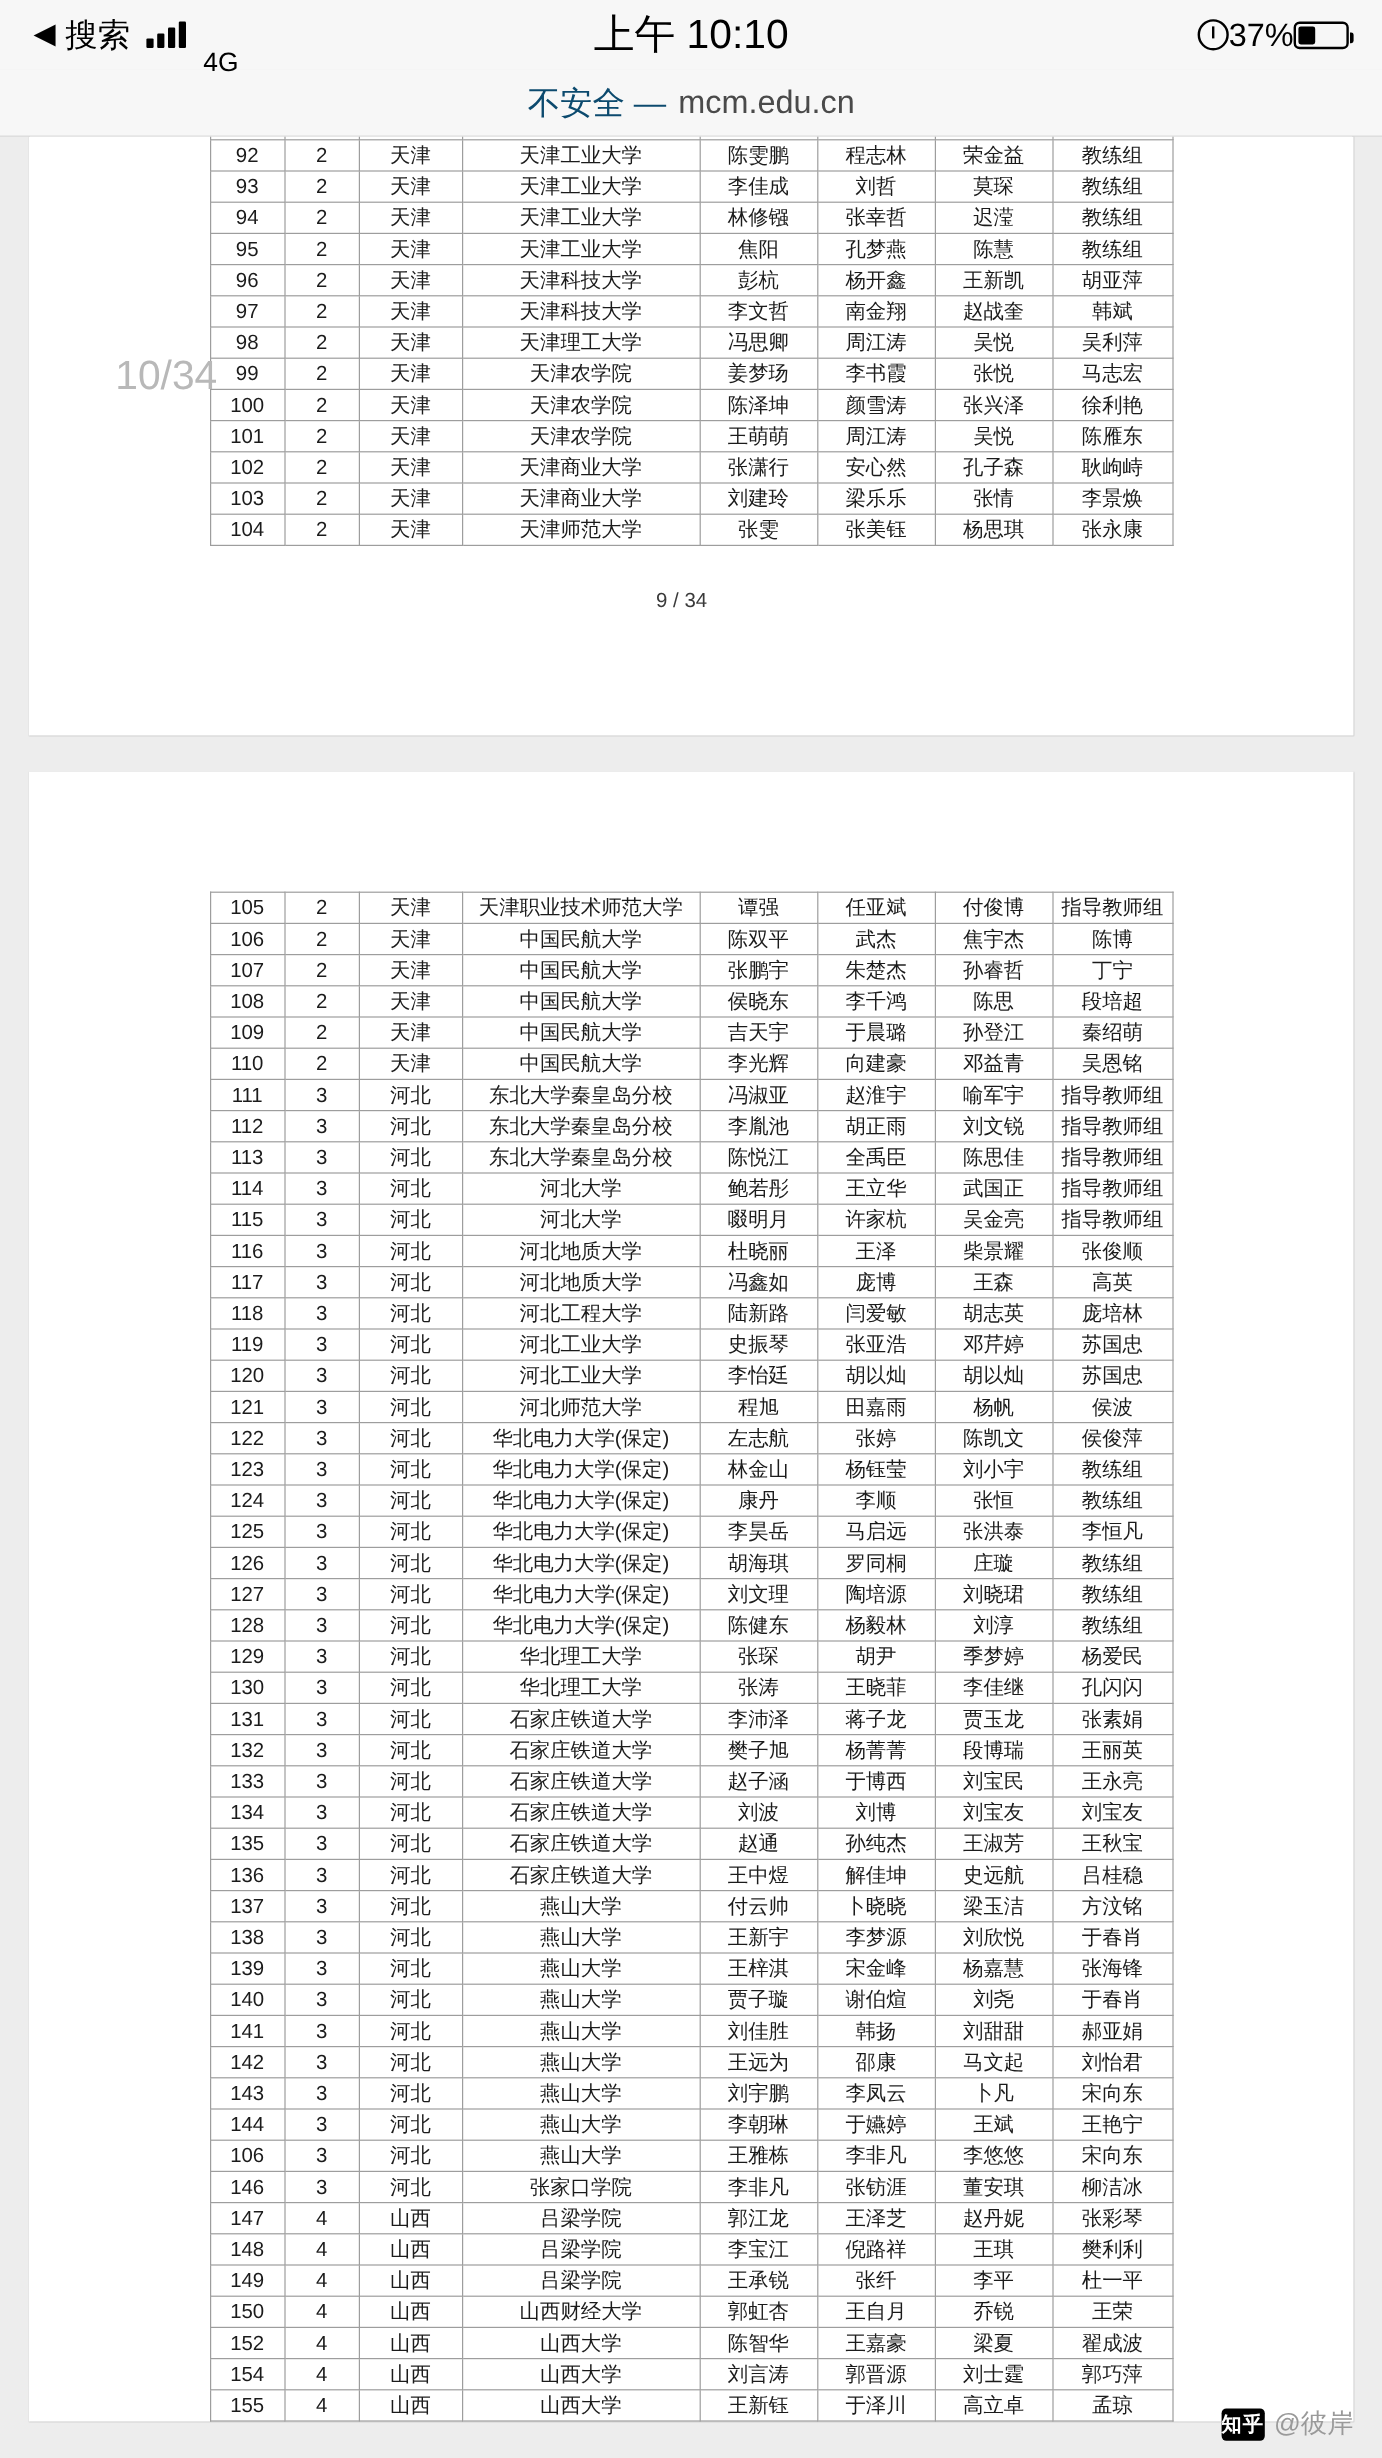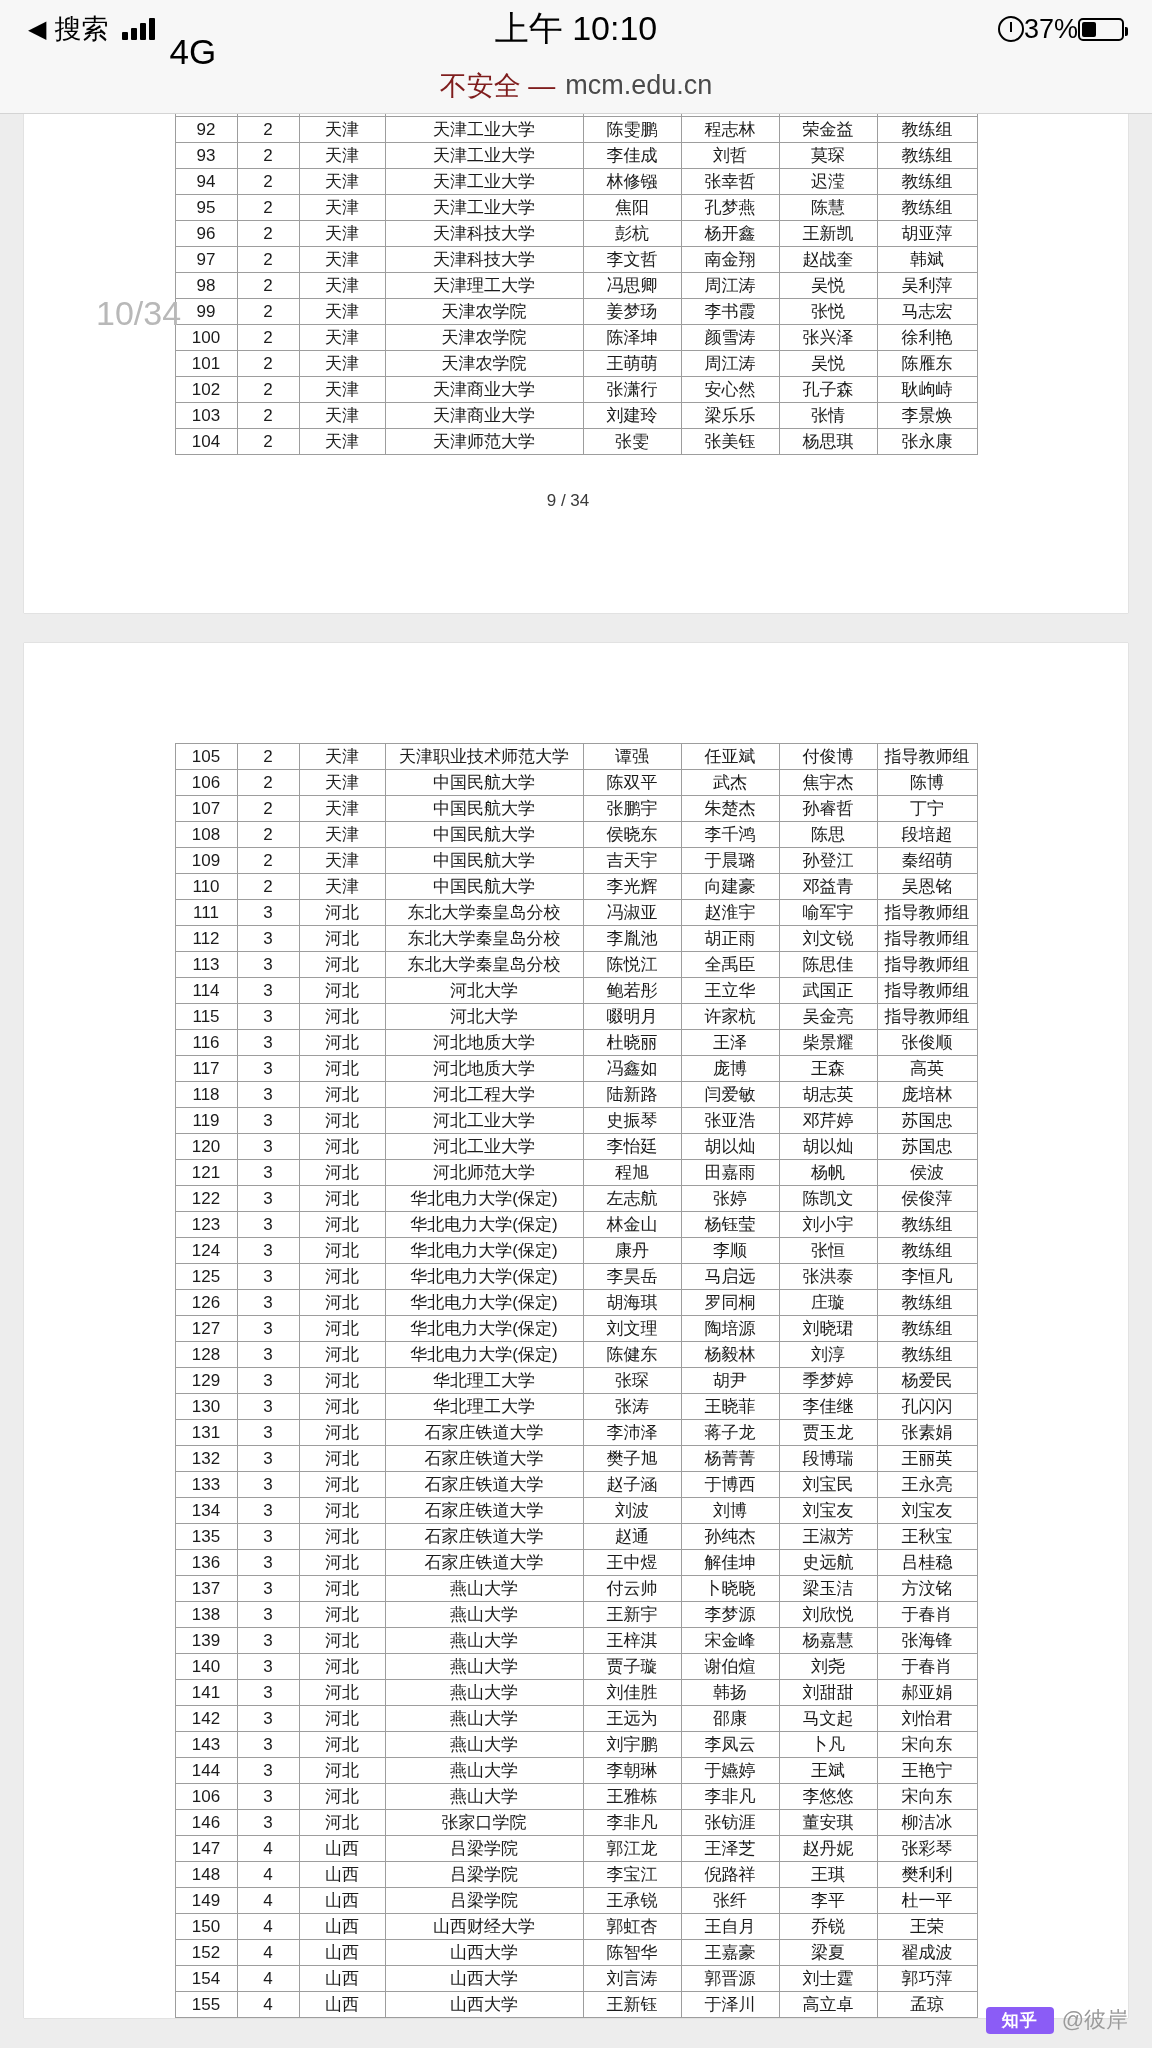--- a/index.html
+++ b/index.html
@@ -31,7 +31,7 @@
   .sb-signal i:nth-child(2){height:12px}
   .sb-signal i:nth-child(3){height:17px}
   .sb-signal i:nth-child(4){height:22px}
-  .sb-net { font-size: 35px; margin-left: 6px; margin-top: 45px; }
+  .sb-net { font-size: 22px; margin-left: 6px; margin-top: 45px; }
   .sb-time {
     position: absolute; left: 0; right: 0; text-align: center;
     font-size: 34px; font-weight: 400; color:#000;

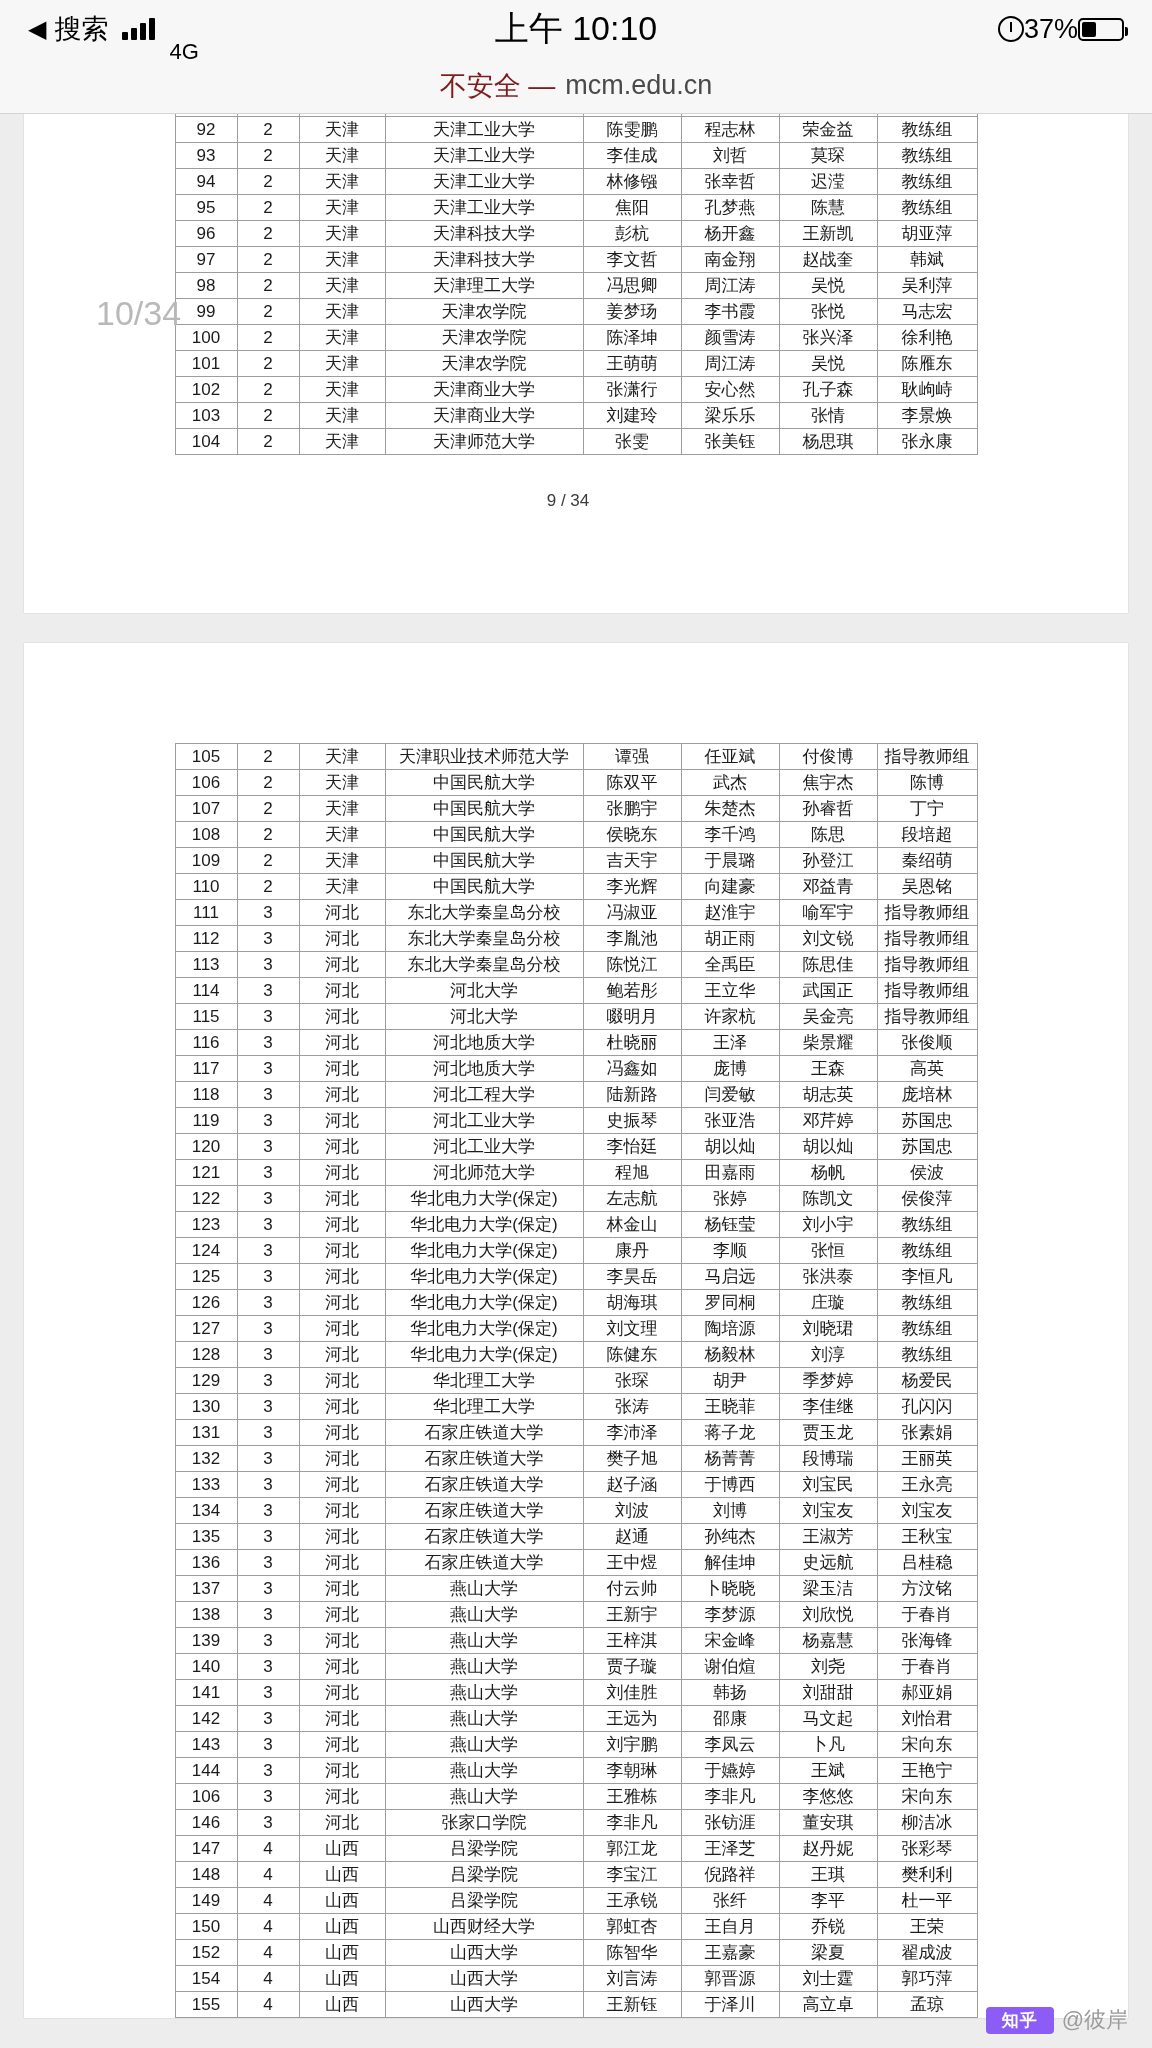--- a/index.html
+++ b/index.html
@@ -66,7 +66,7 @@
     font-size: 27px; color:#6b6b6b;
     border-bottom: 1px solid #d4d4d4;
   }
-  .urlbar .insecure { color:#7f1d1d; margin-right:10px;}
+  .urlbar .insecure { color:#0c4a6e; margin-right:10px;}
   .urlbar .host { color:#4a4a4a; }
 
   

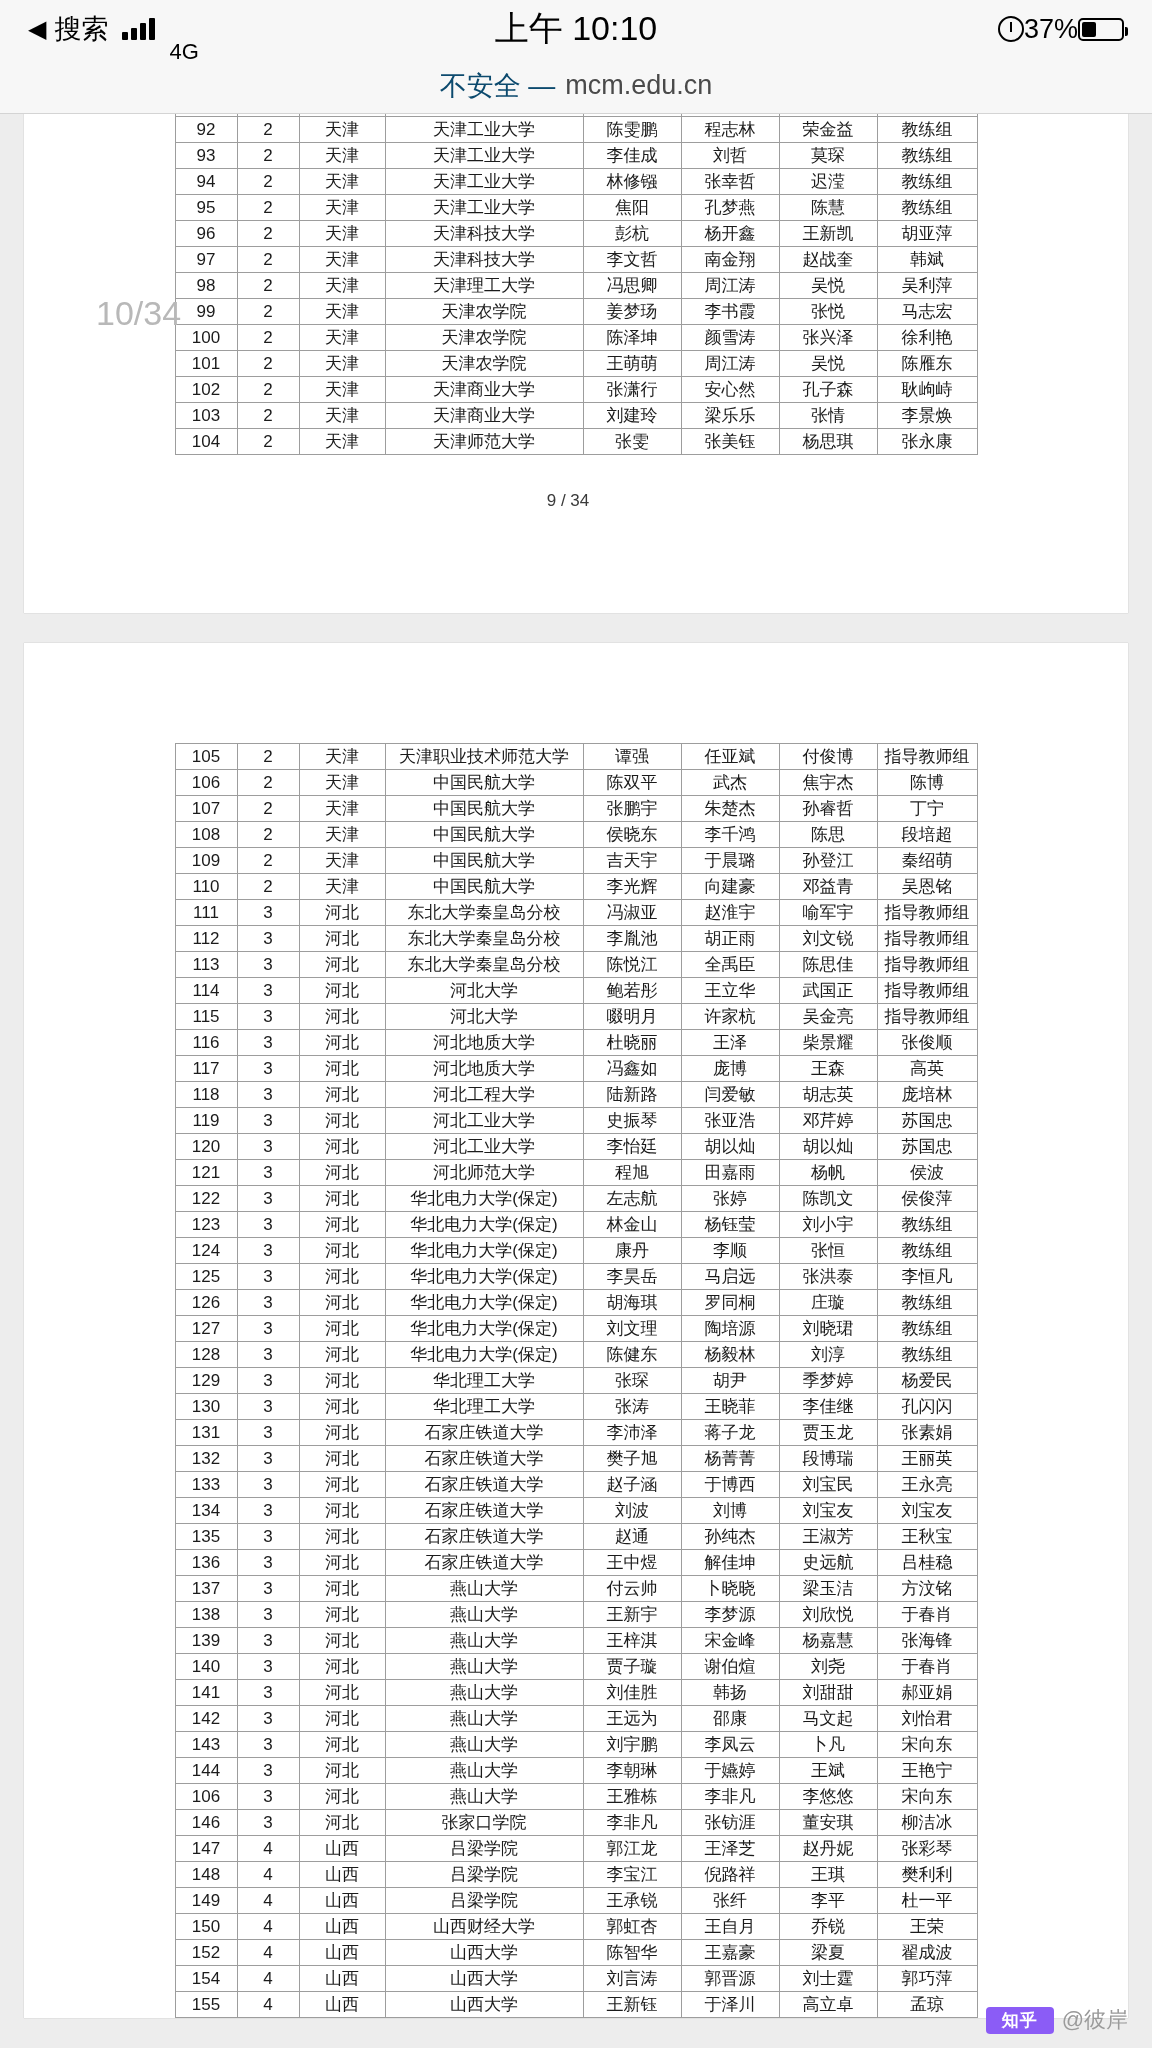--- a/index.html
+++ b/index.html
@@ -125,8 +125,8 @@
     font-size: 22px; color:#9a9a9a;
   }
   .zhihu-logo {
-    background:#8b5cf6; color:#fff; font-size:17px; font-weight:700;
-    padding: 2px 16px; border-radius: 4px; letter-spacing:1px;
+    background:#000000; color:#fff; font-size:17px; font-weight:700;
+    padding: 2px 0; border-radius: 4px; letter-spacing:1px;
   }
 </style>
 </head>

